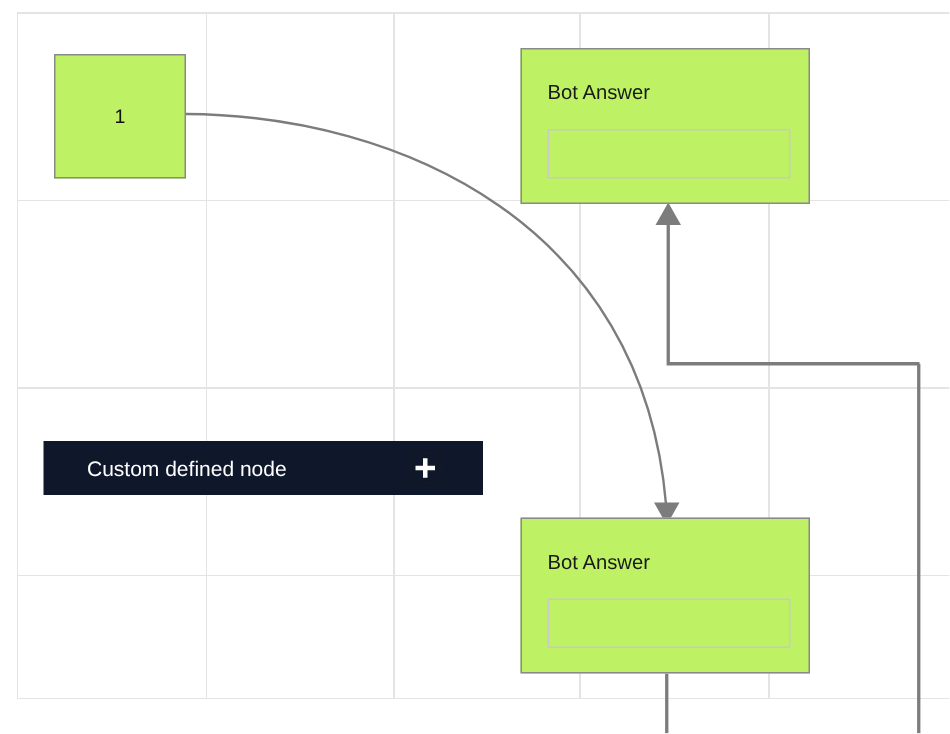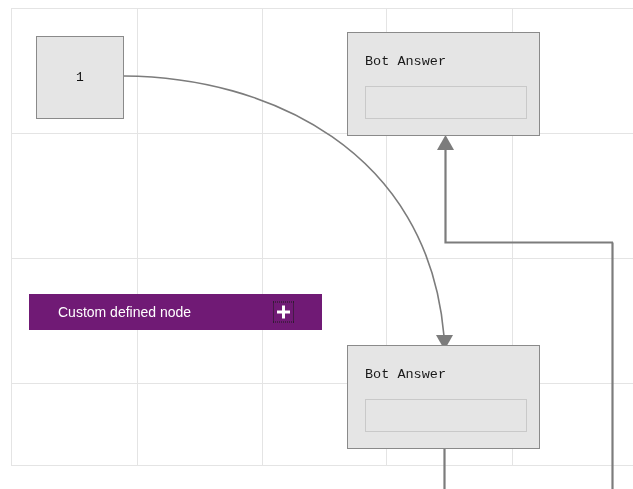--- a/index.html
+++ b/index.html
@@ -35,9 +35,8 @@
   .node {
     position: absolute;
     box-sizing: border-box;
-    background: #e5e5e5;
+    background: #bef264;
     border: 1.5px solid #8a8a8a;
-    font-family: Liberation Mono, monospace;
   }
   .node-num {
     left: 36px;

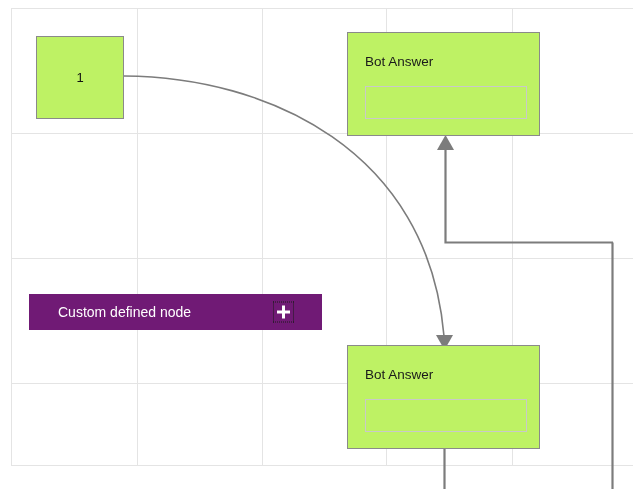--- a/index.html
+++ b/index.html
@@ -84,7 +84,7 @@
     top: 294px;
     width: 293px;
     height: 36px;
-    background: #701a75;
+    background: #0f172a;
     box-sizing: border-box;
     display: flex;
     align-items: center;

